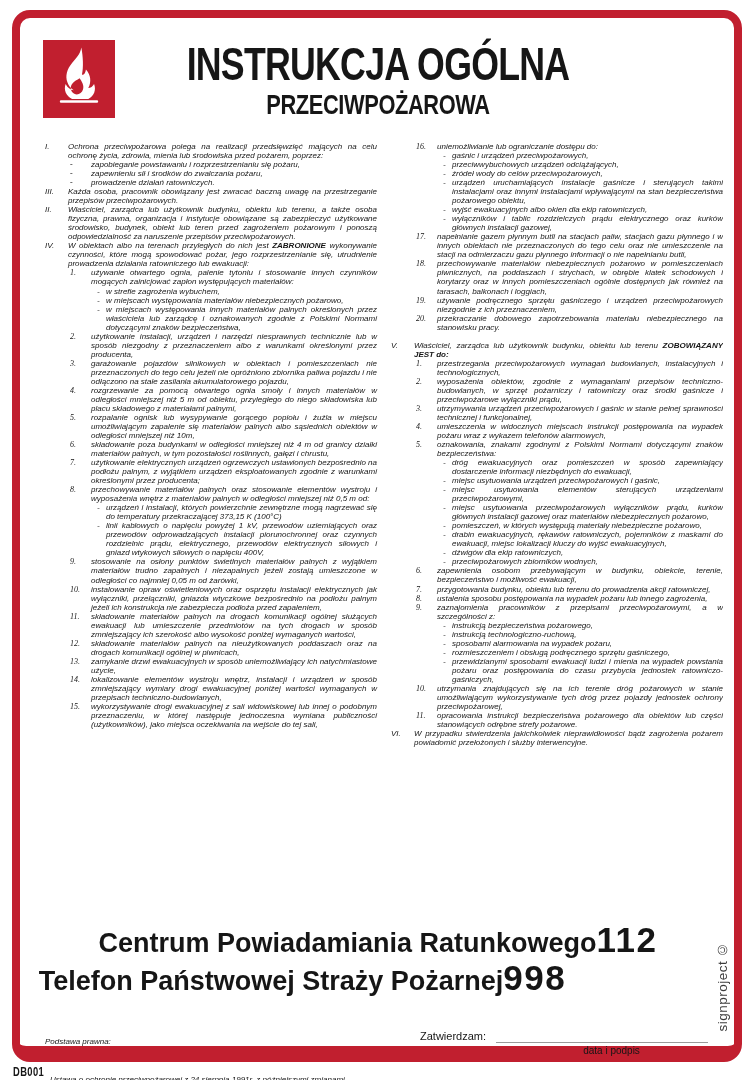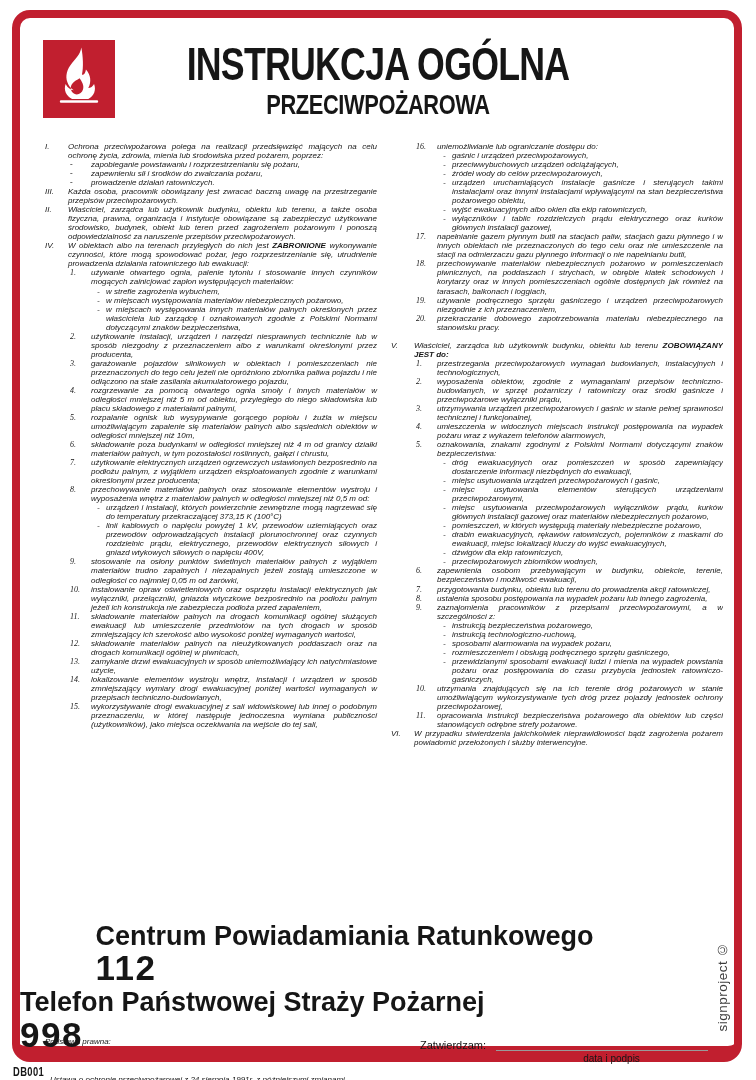--- a/index.html
+++ b/index.html
@@ -48,7 +48,7 @@
   .emergency { position:absolute; left:0; right:0; top:922px; }
   .erow {
     width:565px; margin:0 auto; display:flex; justify-content:center;
-    align-items:baseline; font-weight:700; font-size:27px; line-height:1.04;flex-direction:column;
+    align-items:baseline; font-weight:700; font-size:27px; line-height:1.04;
   }
   .erow + .erow { margin-top:2px;margin-left:20px; }
   .enumber { font-size:35px; letter-spacing:1.5px; }

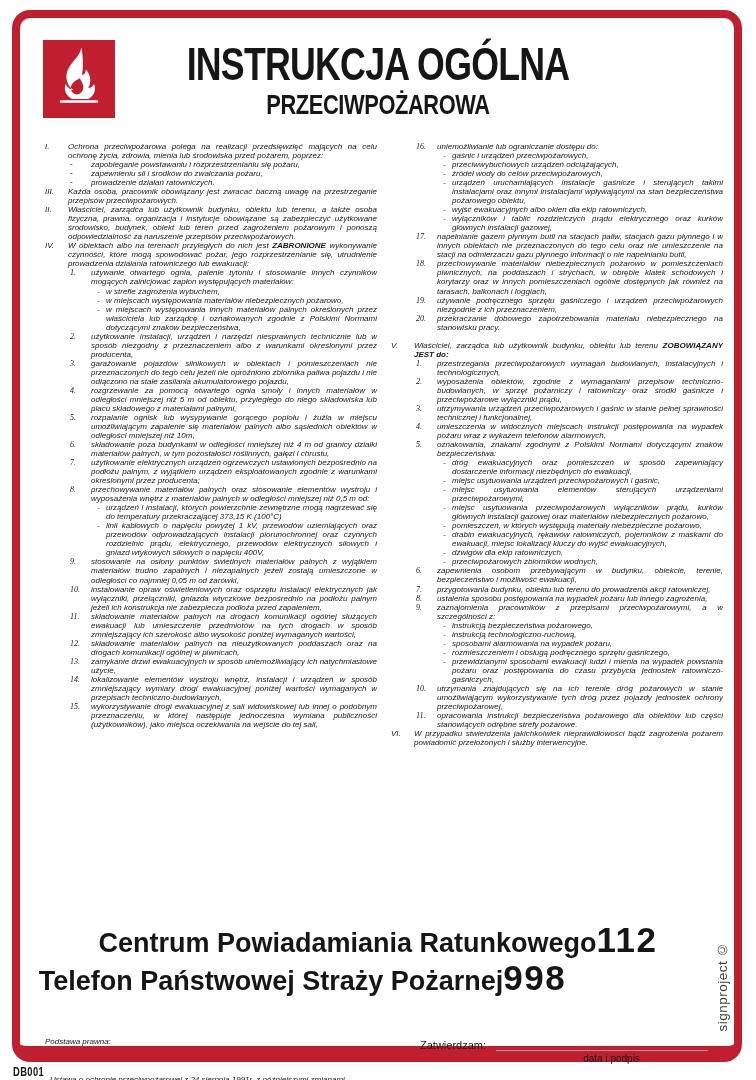--- a/index.html
+++ b/index.html
@@ -58,7 +58,7 @@
     font-size:8px; line-height:1.18; font-style:italic; white-space:pre-wrap;
   }
   .approve { position:absolute; left:420px; top:1030px; width:288px; font-size:11px; }
-  .approve-row { display:flex; align-items:center; gap:10px;margin-top:8px; }
+  .approve-row { display:flex; align-items:flex-start; gap:10px; }
   .sig-line { flex:1 1 auto; border-bottom:1.5px solid #9a9a9a; height:12px; }
   .approve-sub { font-size:10px; text-align:center; margin-left:95px; margin-top:2px; }
   .brand {

